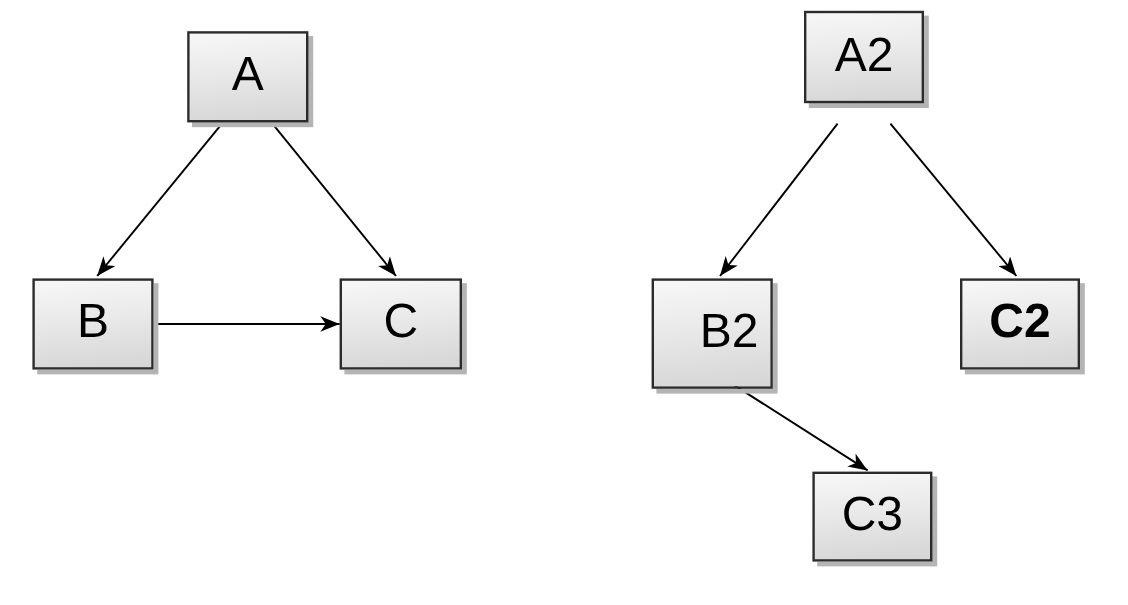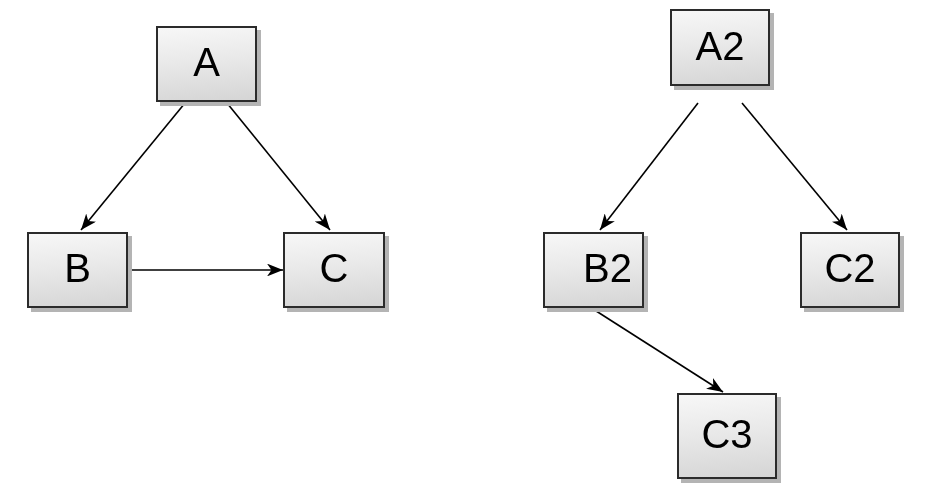--- a/index.html
+++ b/index.html
@@ -81,7 +81,7 @@
       <div class="node" style="left: 670px; top: 9px; width: 100px; height: 77px;">
         <span class="node-label">A2</span>
       </div>
-      <div class="node" style="left: 543px; top: 232px; width: 101px; height: 76px; padding-left: 28px;">
+      <div class="node" style="left: 543px; top: 232px; width: 101px; height: 92px; padding-left: 28px;">
         <span class="node-label">B2</span>
       </div>
       <div class="node" style="left: 800px; top: 232px; width: 100px; height: 76px;">

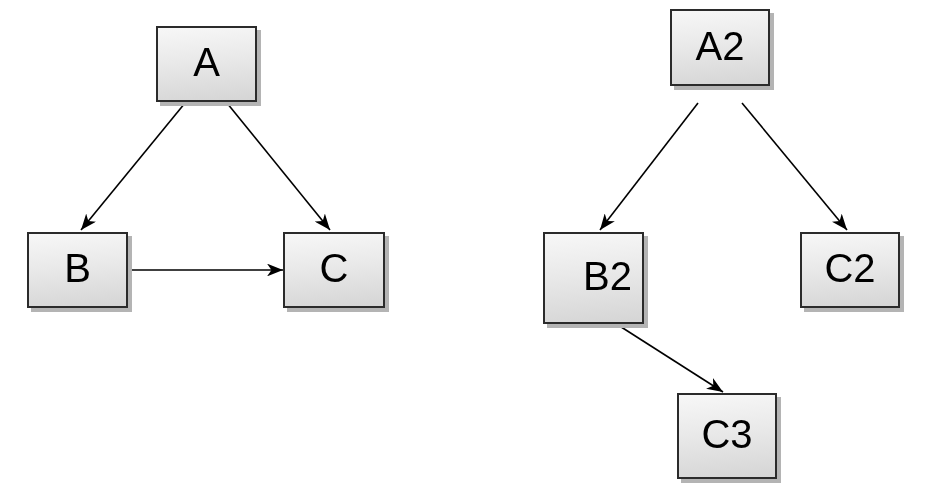--- a/index.html
+++ b/index.html
@@ -84,7 +84,7 @@
       <div class="node" style="left: 543px; top: 232px; width: 101px; height: 92px; padding-left: 28px;">
         <span class="node-label">B2</span>
       </div>
-      <div class="node" style="left: 800px; top: 232px; width: 100px; height: 76px;">
+      <div class="node" style="left: 800px; top: 232px; width: 100px; height: 76px; font-weight: bold;">
         <span class="node-label">C2</span>
       </div>
       <div class="node" style="left: 677px; top: 393px; width: 100px; height: 86px;">

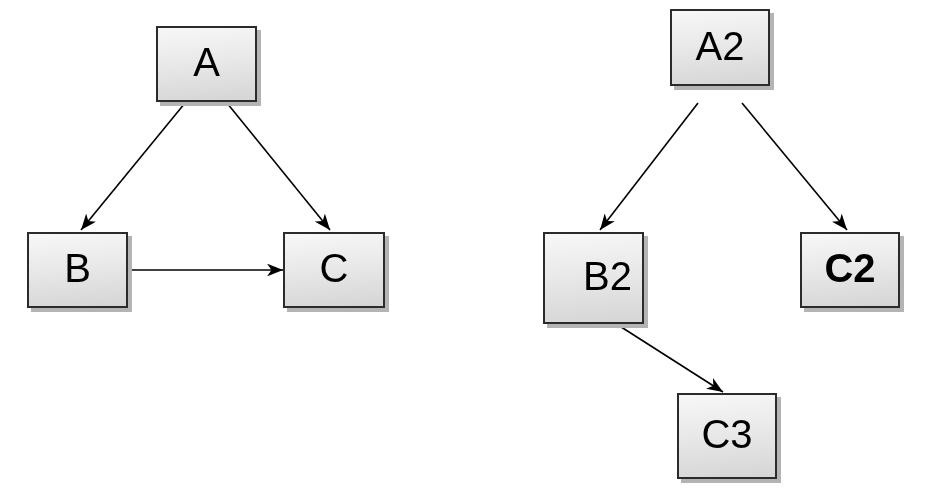--- a/index.html
+++ b/index.html
@@ -87,7 +87,7 @@
       <div class="node" style="left: 800px; top: 232px; width: 100px; height: 76px; font-weight: bold;">
         <span class="node-label">C2</span>
       </div>
-      <div class="node" style="left: 677px; top: 393px; width: 100px; height: 86px;">
+      <div class="node" style="left: 677px; top: 393px; width: 100px; height: 75px;">
         <span class="node-label">C3</span>
       </div>
     </div>

